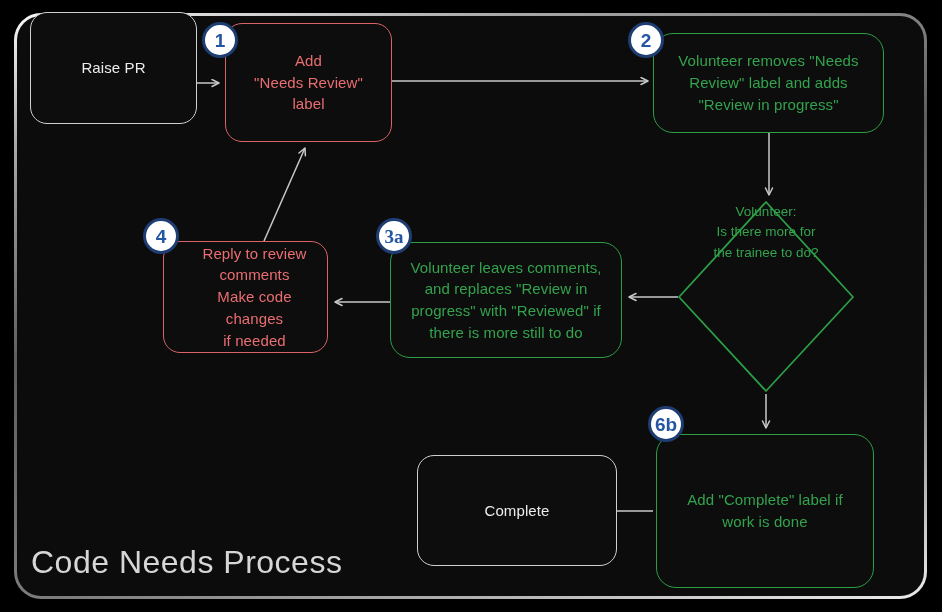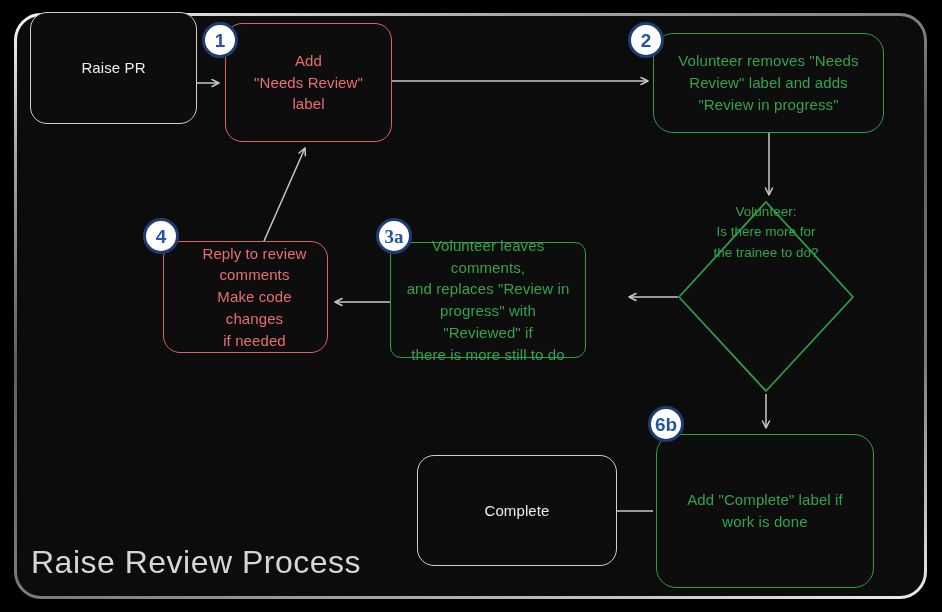--- a/index.html
+++ b/index.html
@@ -160,7 +160,7 @@
 the trainee to do?</span>
     </div>
 
-    <div class="node green" style="left:390px; top:242px; width:196px; height:116px;border-radius:11px;">
+    <div class="node green" style="left:390px; top:242px; width:232px; height:116px;">
       <span class="node-label">Volunteer leaves comments,
 and replaces "Review in
 progress" with "Reviewed" if

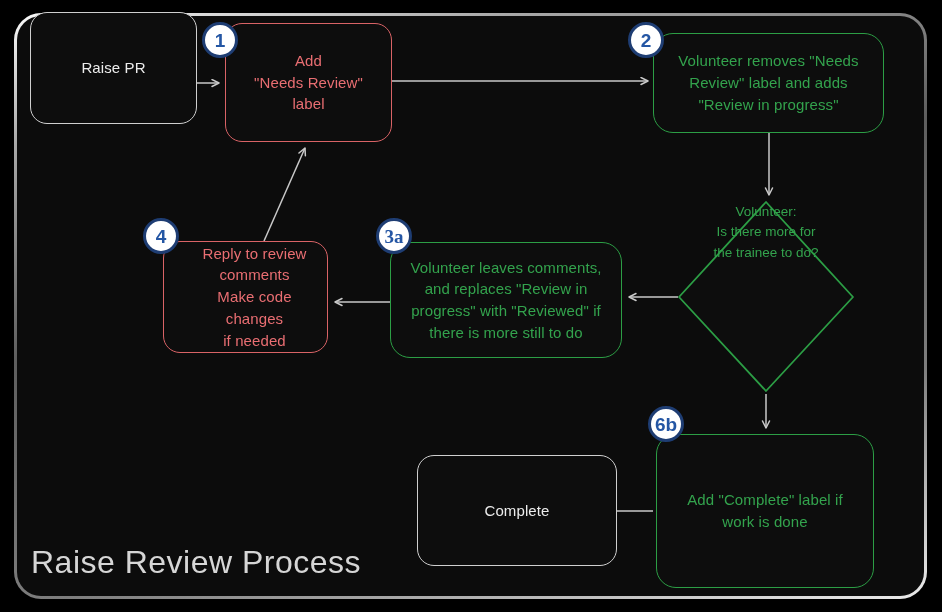--- a/index.html
+++ b/index.html
@@ -189,7 +189,7 @@
     <div class="badge" style="left:143px; top:218px;">4</div>
     <div class="badge" style="left:648px; top:406px;">6b</div>
 
-    <div class="diagram-title">Raise Review Process</div>
+    <div class="diagram-title">Code Needs Process</div>
 
   </div>
 </div>

